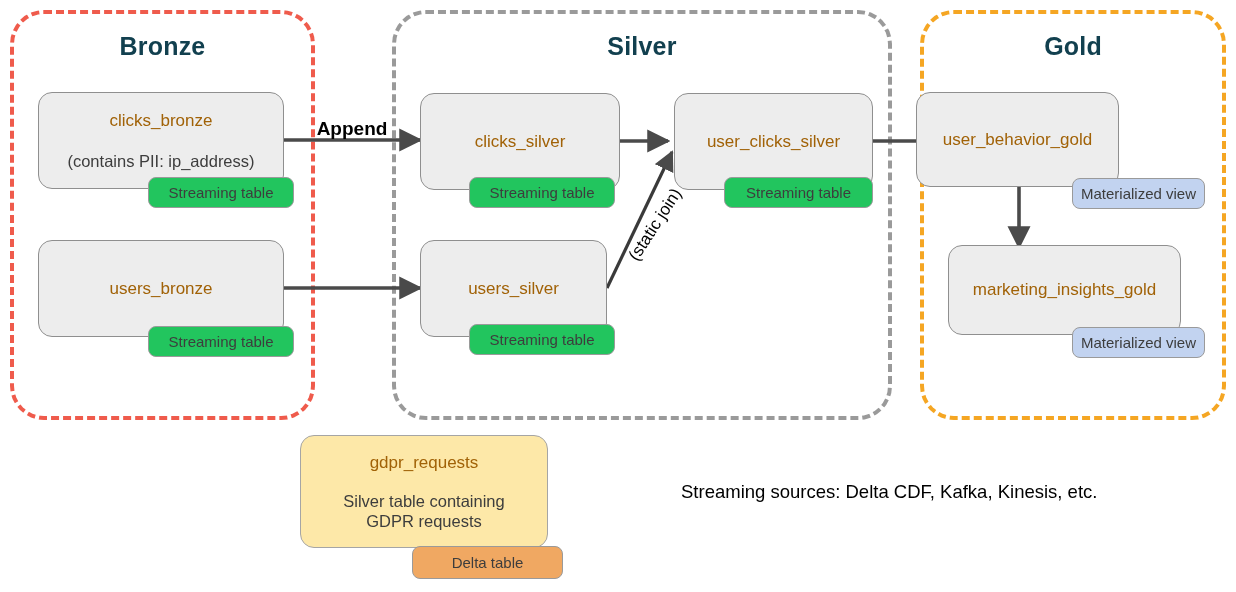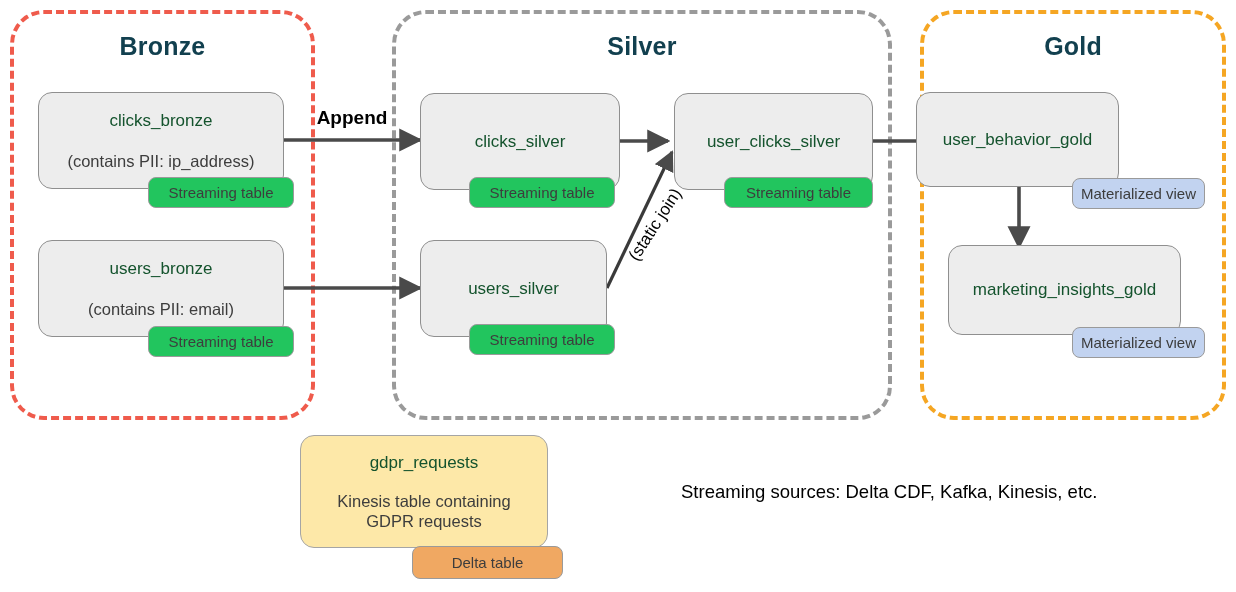--- a/index.html
+++ b/index.html
@@ -54,7 +54,7 @@
   }
   .node .node-name {
     font-size: 17px;
-    color: #14532d;
+    color: #a16207;
     line-height: 1.25;
     text-align: center;
   }

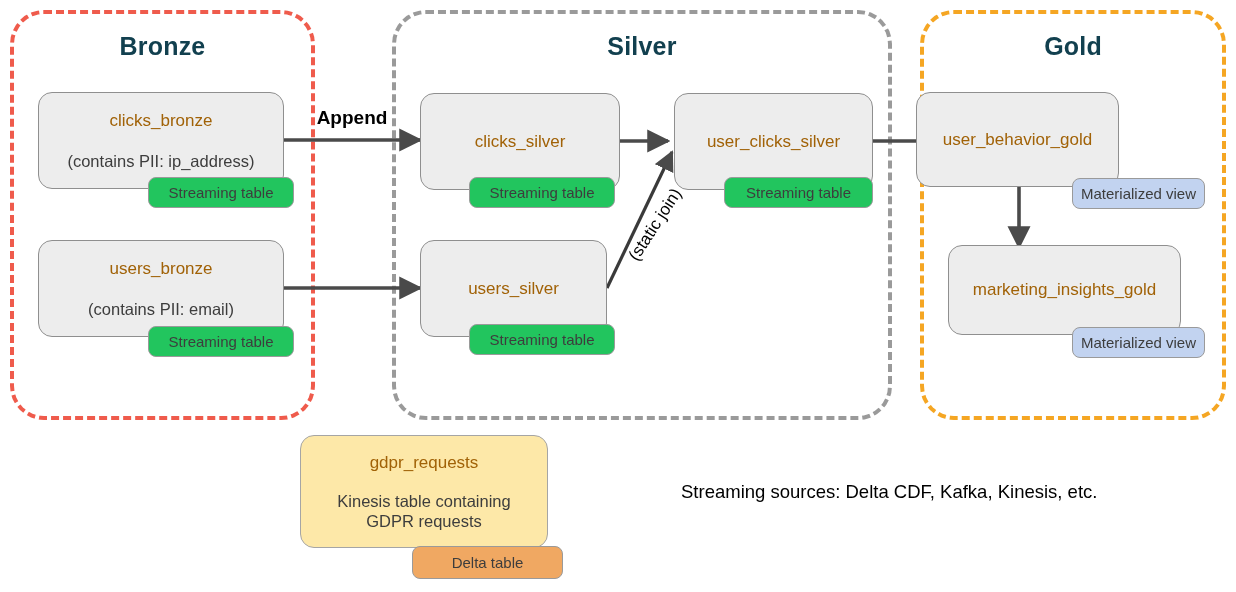--- a/index.html
+++ b/index.html
@@ -165,7 +165,7 @@
     <line x1="1019" y1="186" x2="1019" y2="247" stroke="#4a4a4a" stroke-width="3.6" marker-end="url(#ah)"></line>
   </svg>
 
-  <div class="edge-label" style="left:302px; top:107px; width:100px;">Append</div>
+  <div class="edge-label" style="left:302px; top:118px; width:100px;">Append</div>
 
 
   <div class="edge-label rot" style="left:600px; top:215px; width:110px;">(static join)</div>

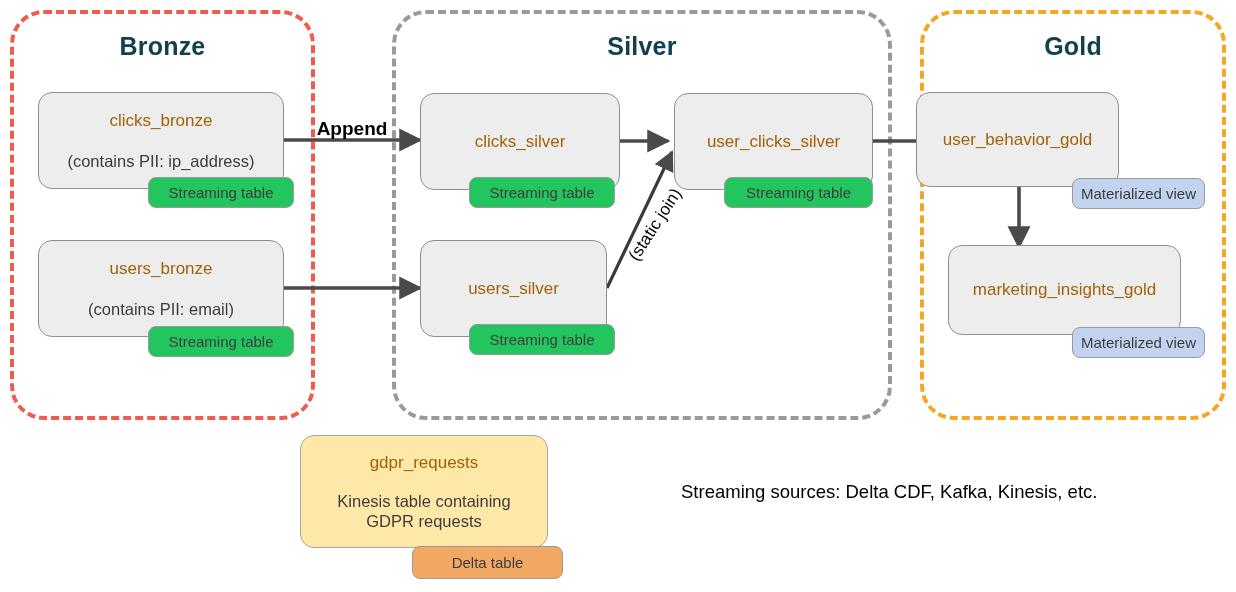--- a/index.html
+++ b/index.html
@@ -178,7 +178,6 @@
 
   <div class="node" style="left:38px; top:240px; width:246px; height:97px;">
     <div class="node-name">users_bronze</div>
-    <div class="node-sub">(contains PII: email)</div>
   </div>
   <div class="badge streaming" style="left:148px; top:326px; width:146px; height:31px;">Streaming table</div>
 

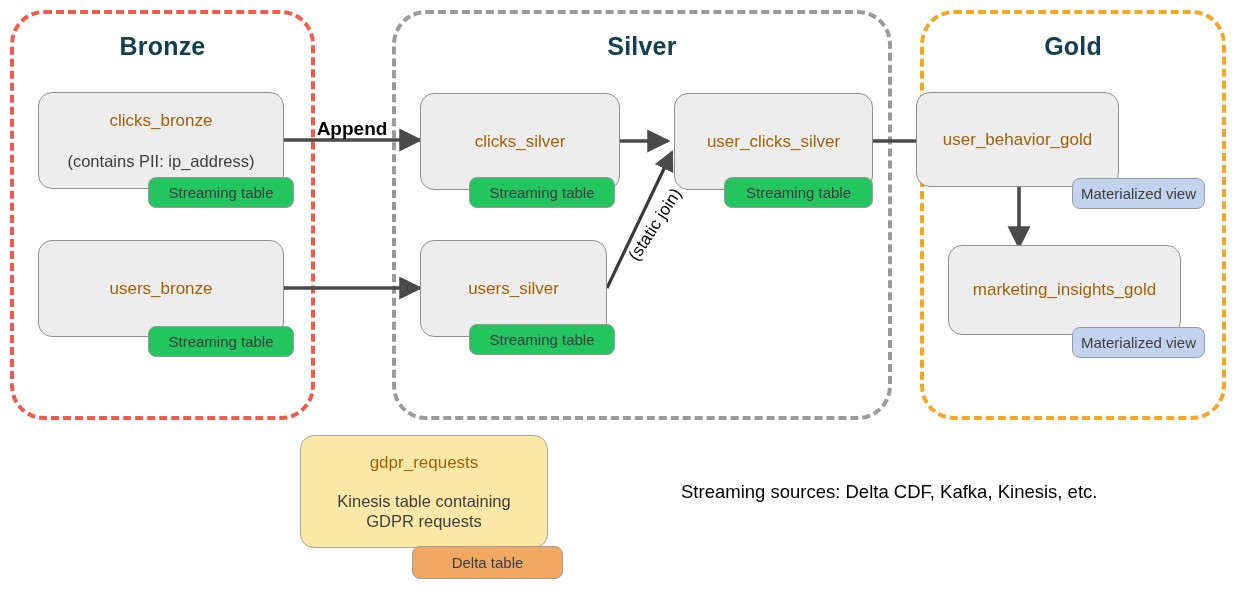--- a/index.html
+++ b/index.html
@@ -208,7 +208,7 @@
 
   <div class="node control" style="left:300px; top:435px; width:248px; height:113px;">
     <div class="node-name">gdpr_requests</div>
-    <div class="node-sub">Kinesis table containing
+    <div class="node-sub">Silver table containing
 GDPR requests</div>
   </div>
   <div class="badge delta" style="left:412px; top:546px; width:151px; height:33px;">Delta table</div>

